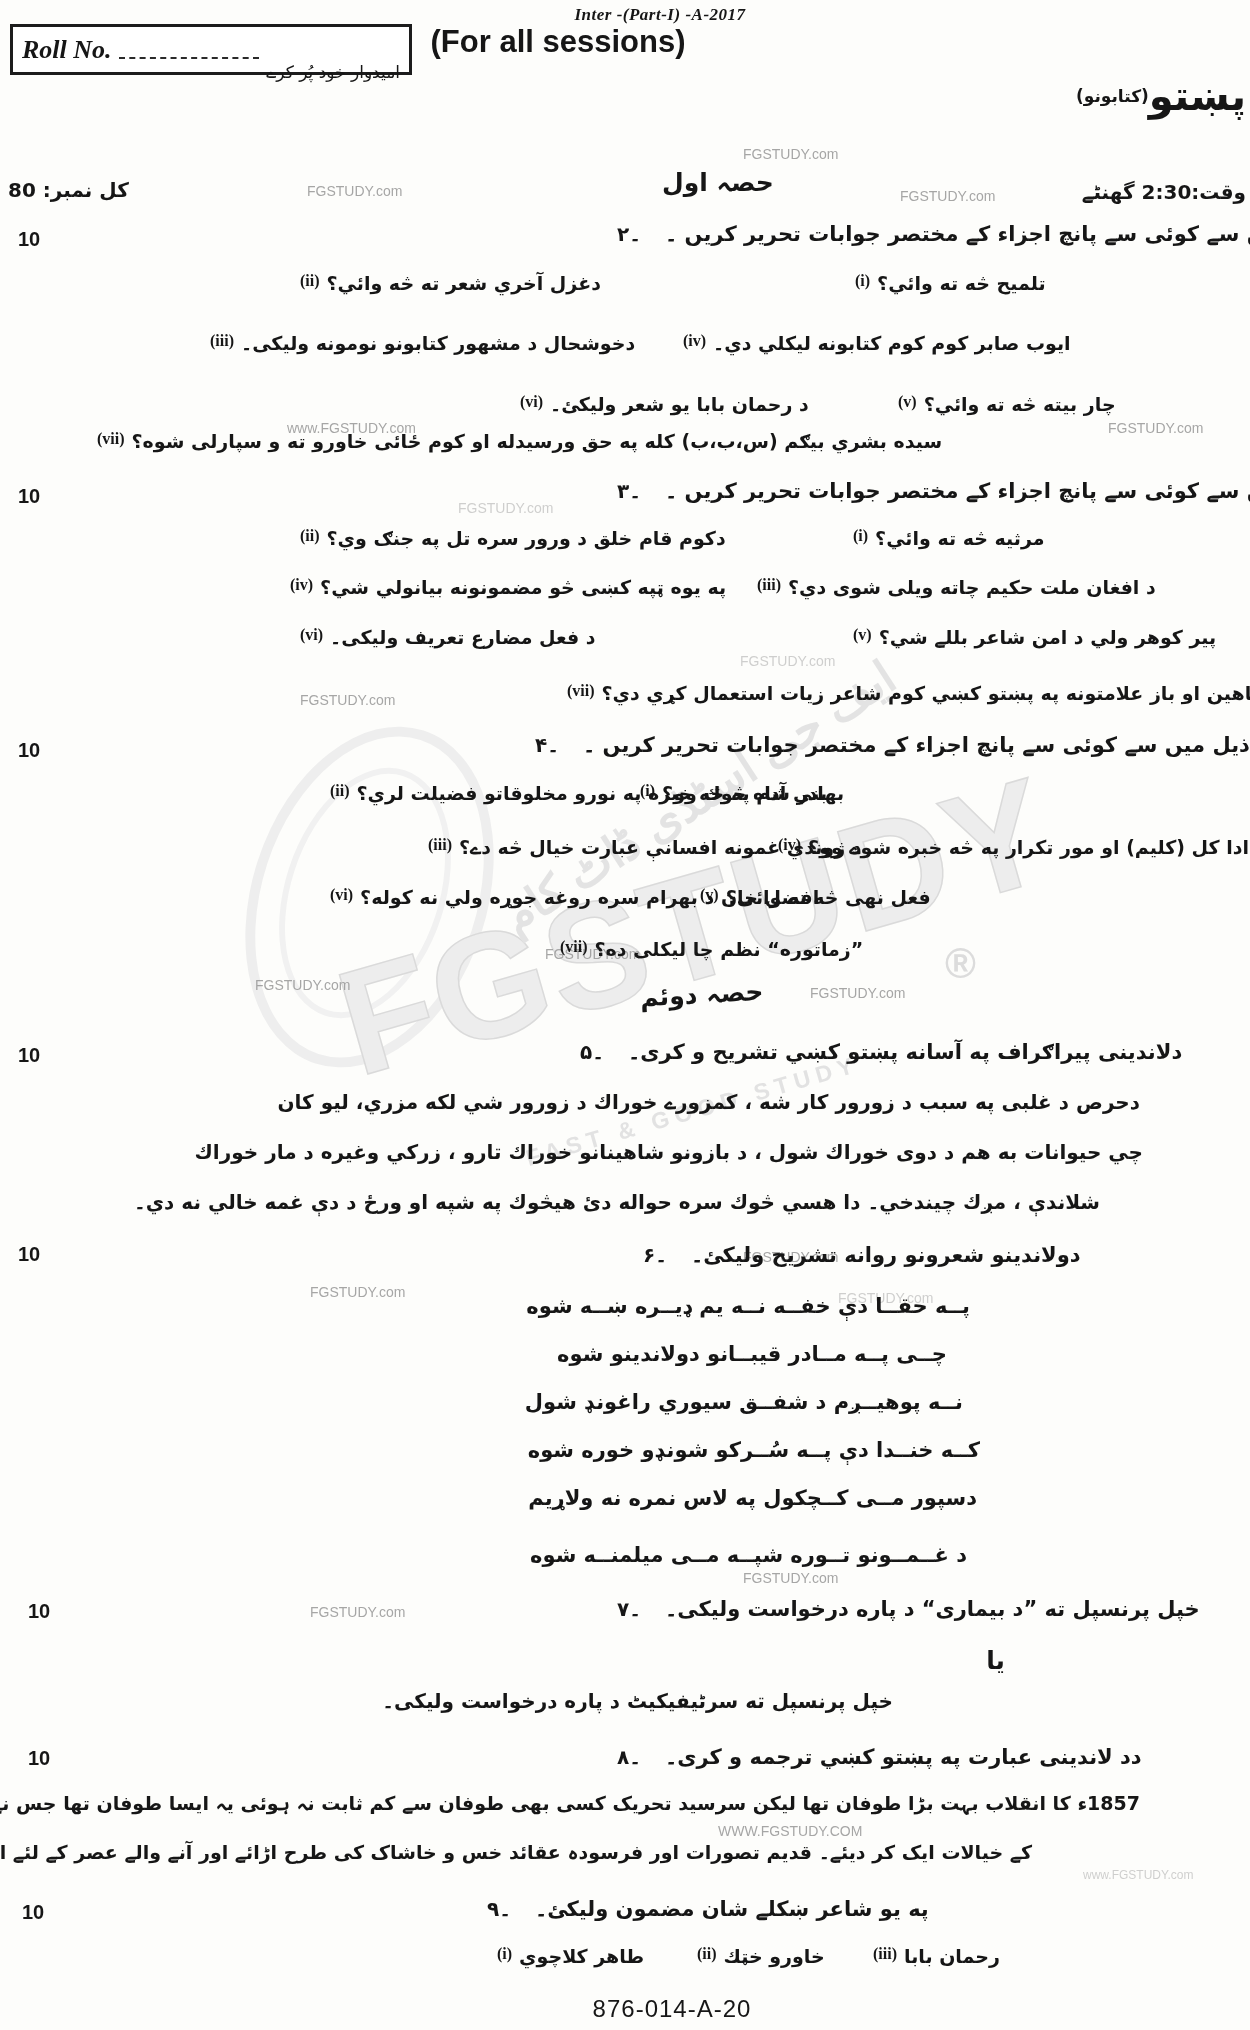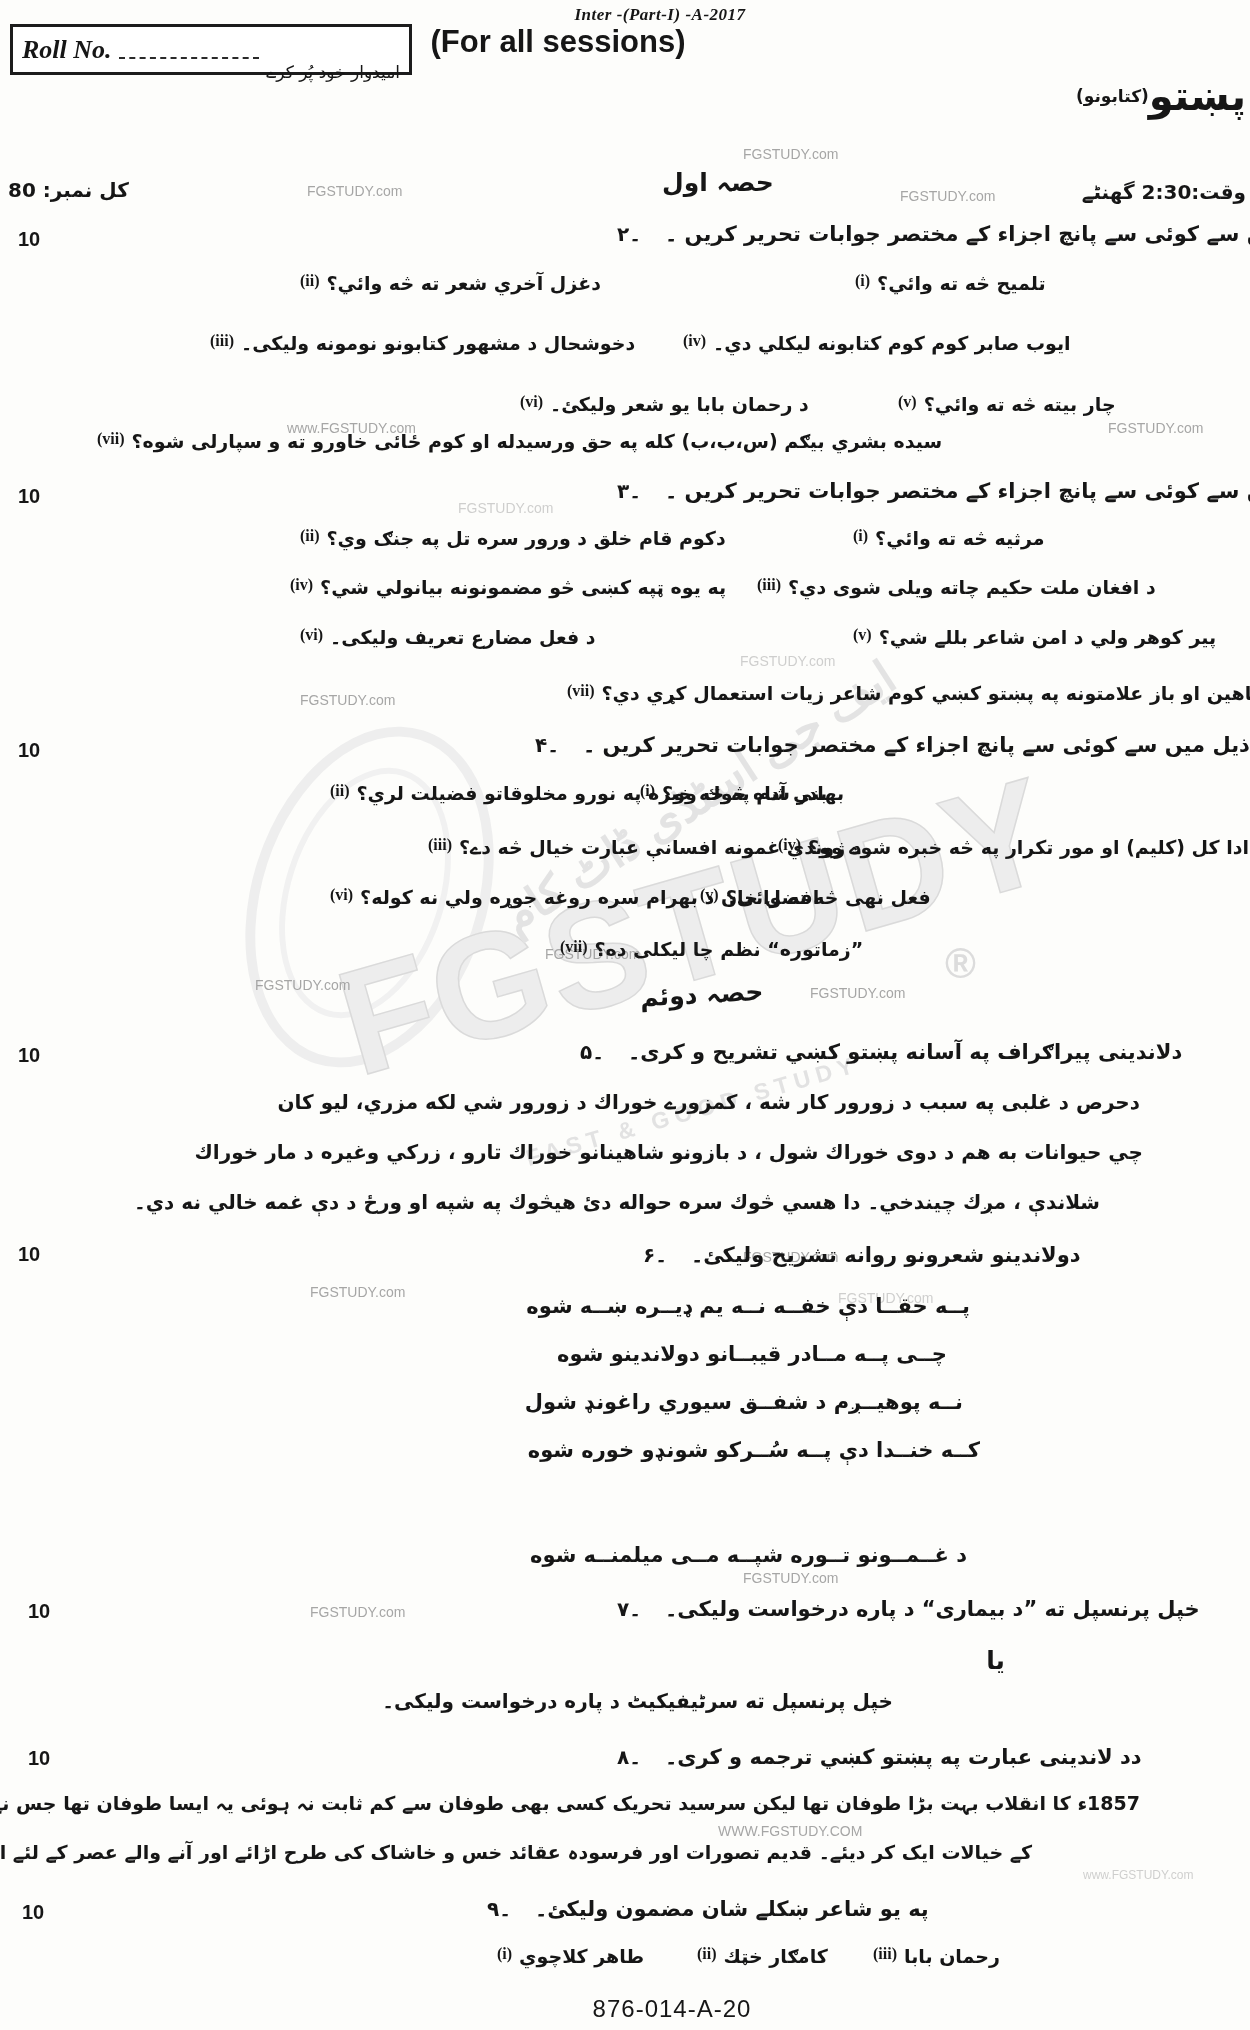--- a/index.html
+++ b/index.html
@@ -224,6 +224,7 @@
   <div class="verse" style="right:303px;top:1342px">چــی پــه مــادر قیبــانو دولاندینو شوه</div>
   <div class="verse" style="right:287px;top:1390px">نــه پوهیــږم د شفــق سیوري راغونډ شول</div>
   <div class="verse" style="right:270px;top:1438px">کــه خنــدا دې پــه سُــرکو شونډو خوره شوه</div>
+  <div class="verse" style="right:273px;top:1486px">دسپور مــی کــچکول په لاس نمره نه ولاړیم</div>
   <div class="verse" style="right:283px;top:1543px">د غــمــونو تــوره شپــه مــی میلمنــه شوه</div>
 
   <div class="marks" style="left:28px;top:1600px">10</div>

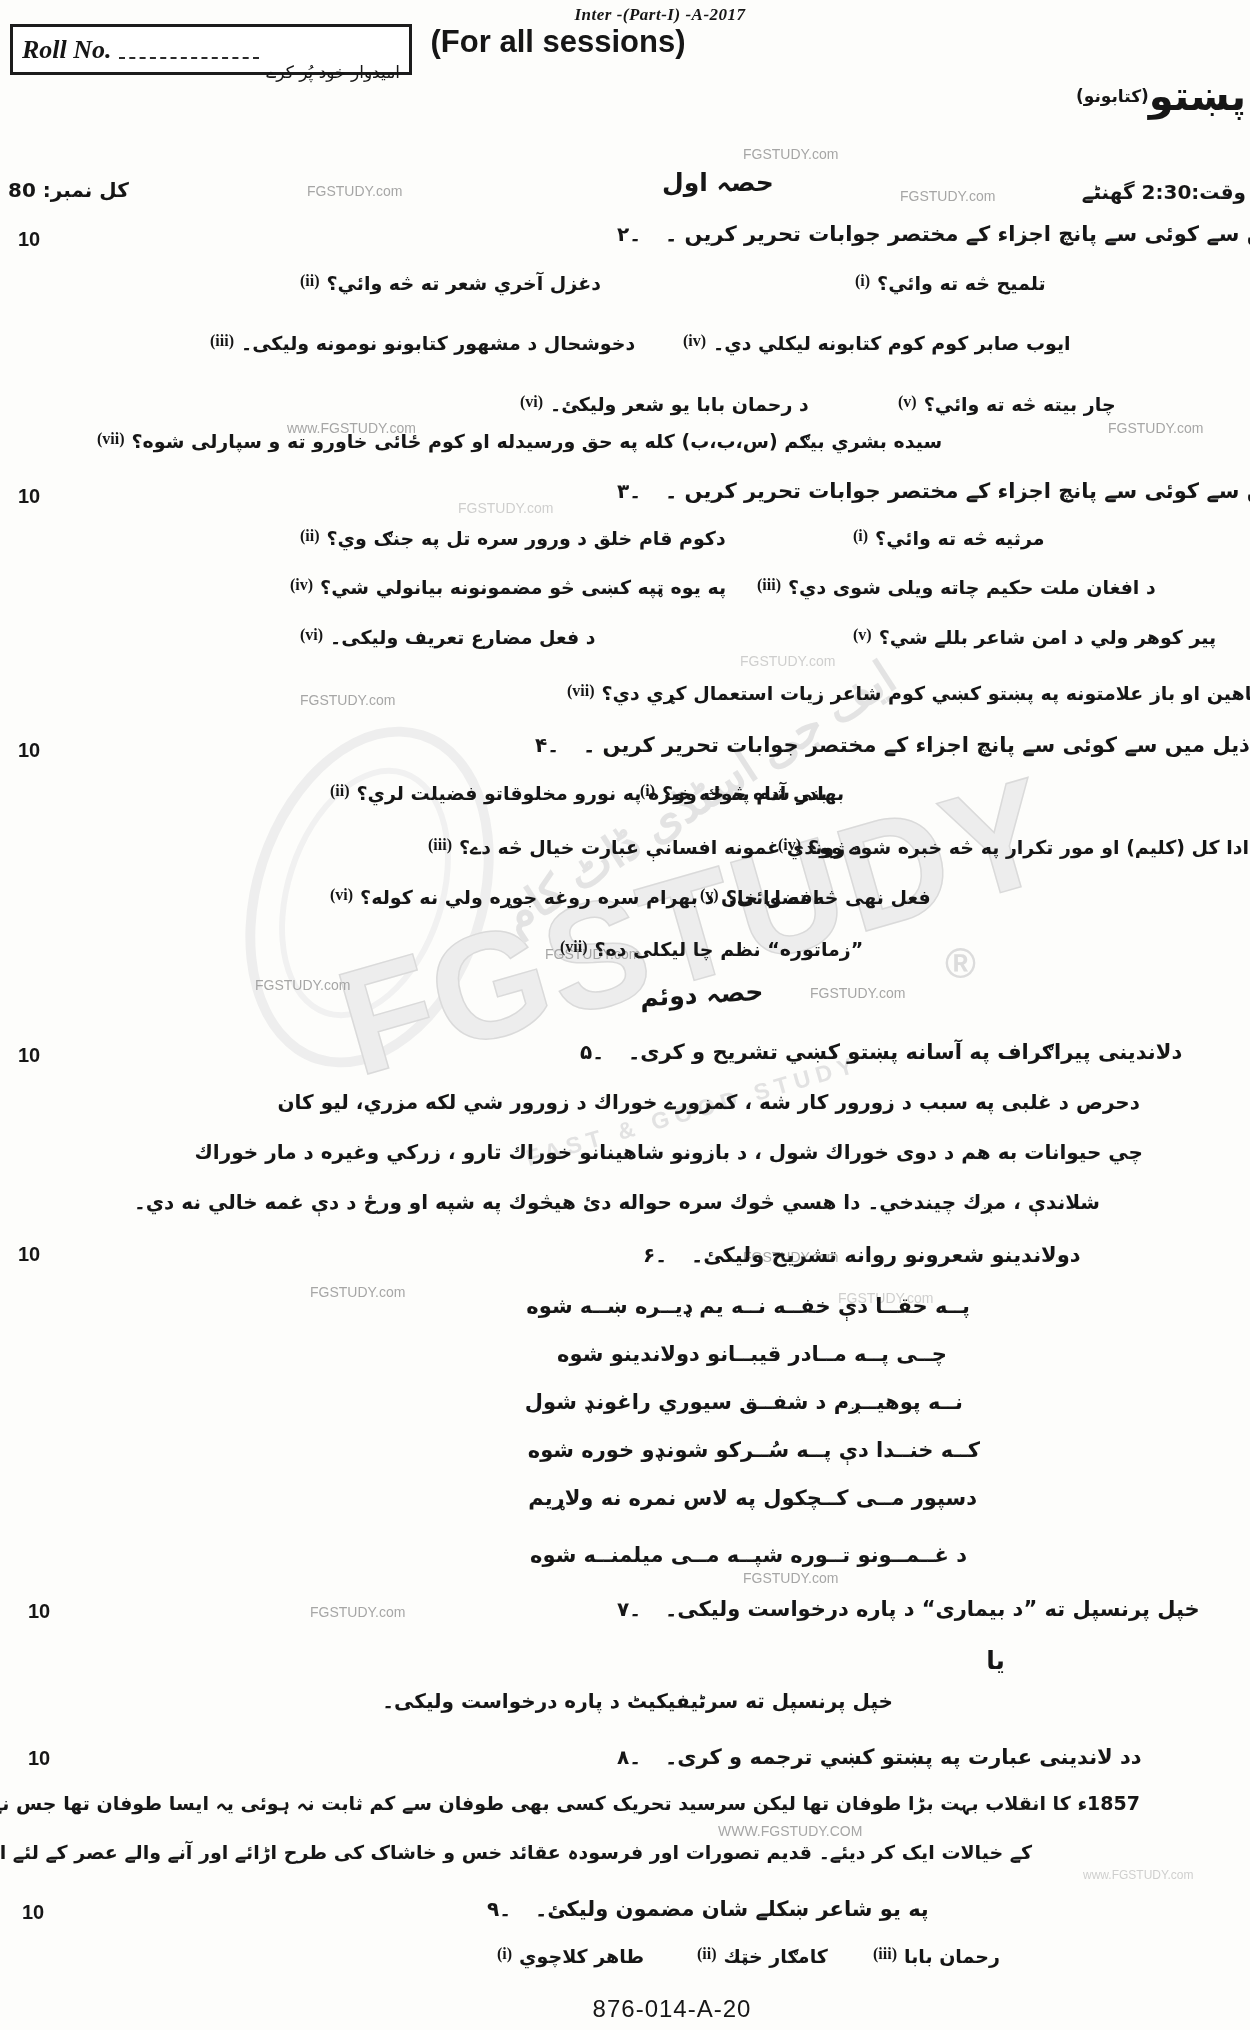--- a/index.html
+++ b/index.html
@@ -254,7 +254,7 @@
     </div>
   <div class="item" style="left:697px;top:1945px">
       <span class="inum">(ii)</span>
-      <span class="rtl">کامګار خټك</span>
+      <span class="rtl">خاورو خټك</span>
     </div>
   <div class="item" style="left:873px;top:1945px">
       <span class="inum">(iii)</span>

